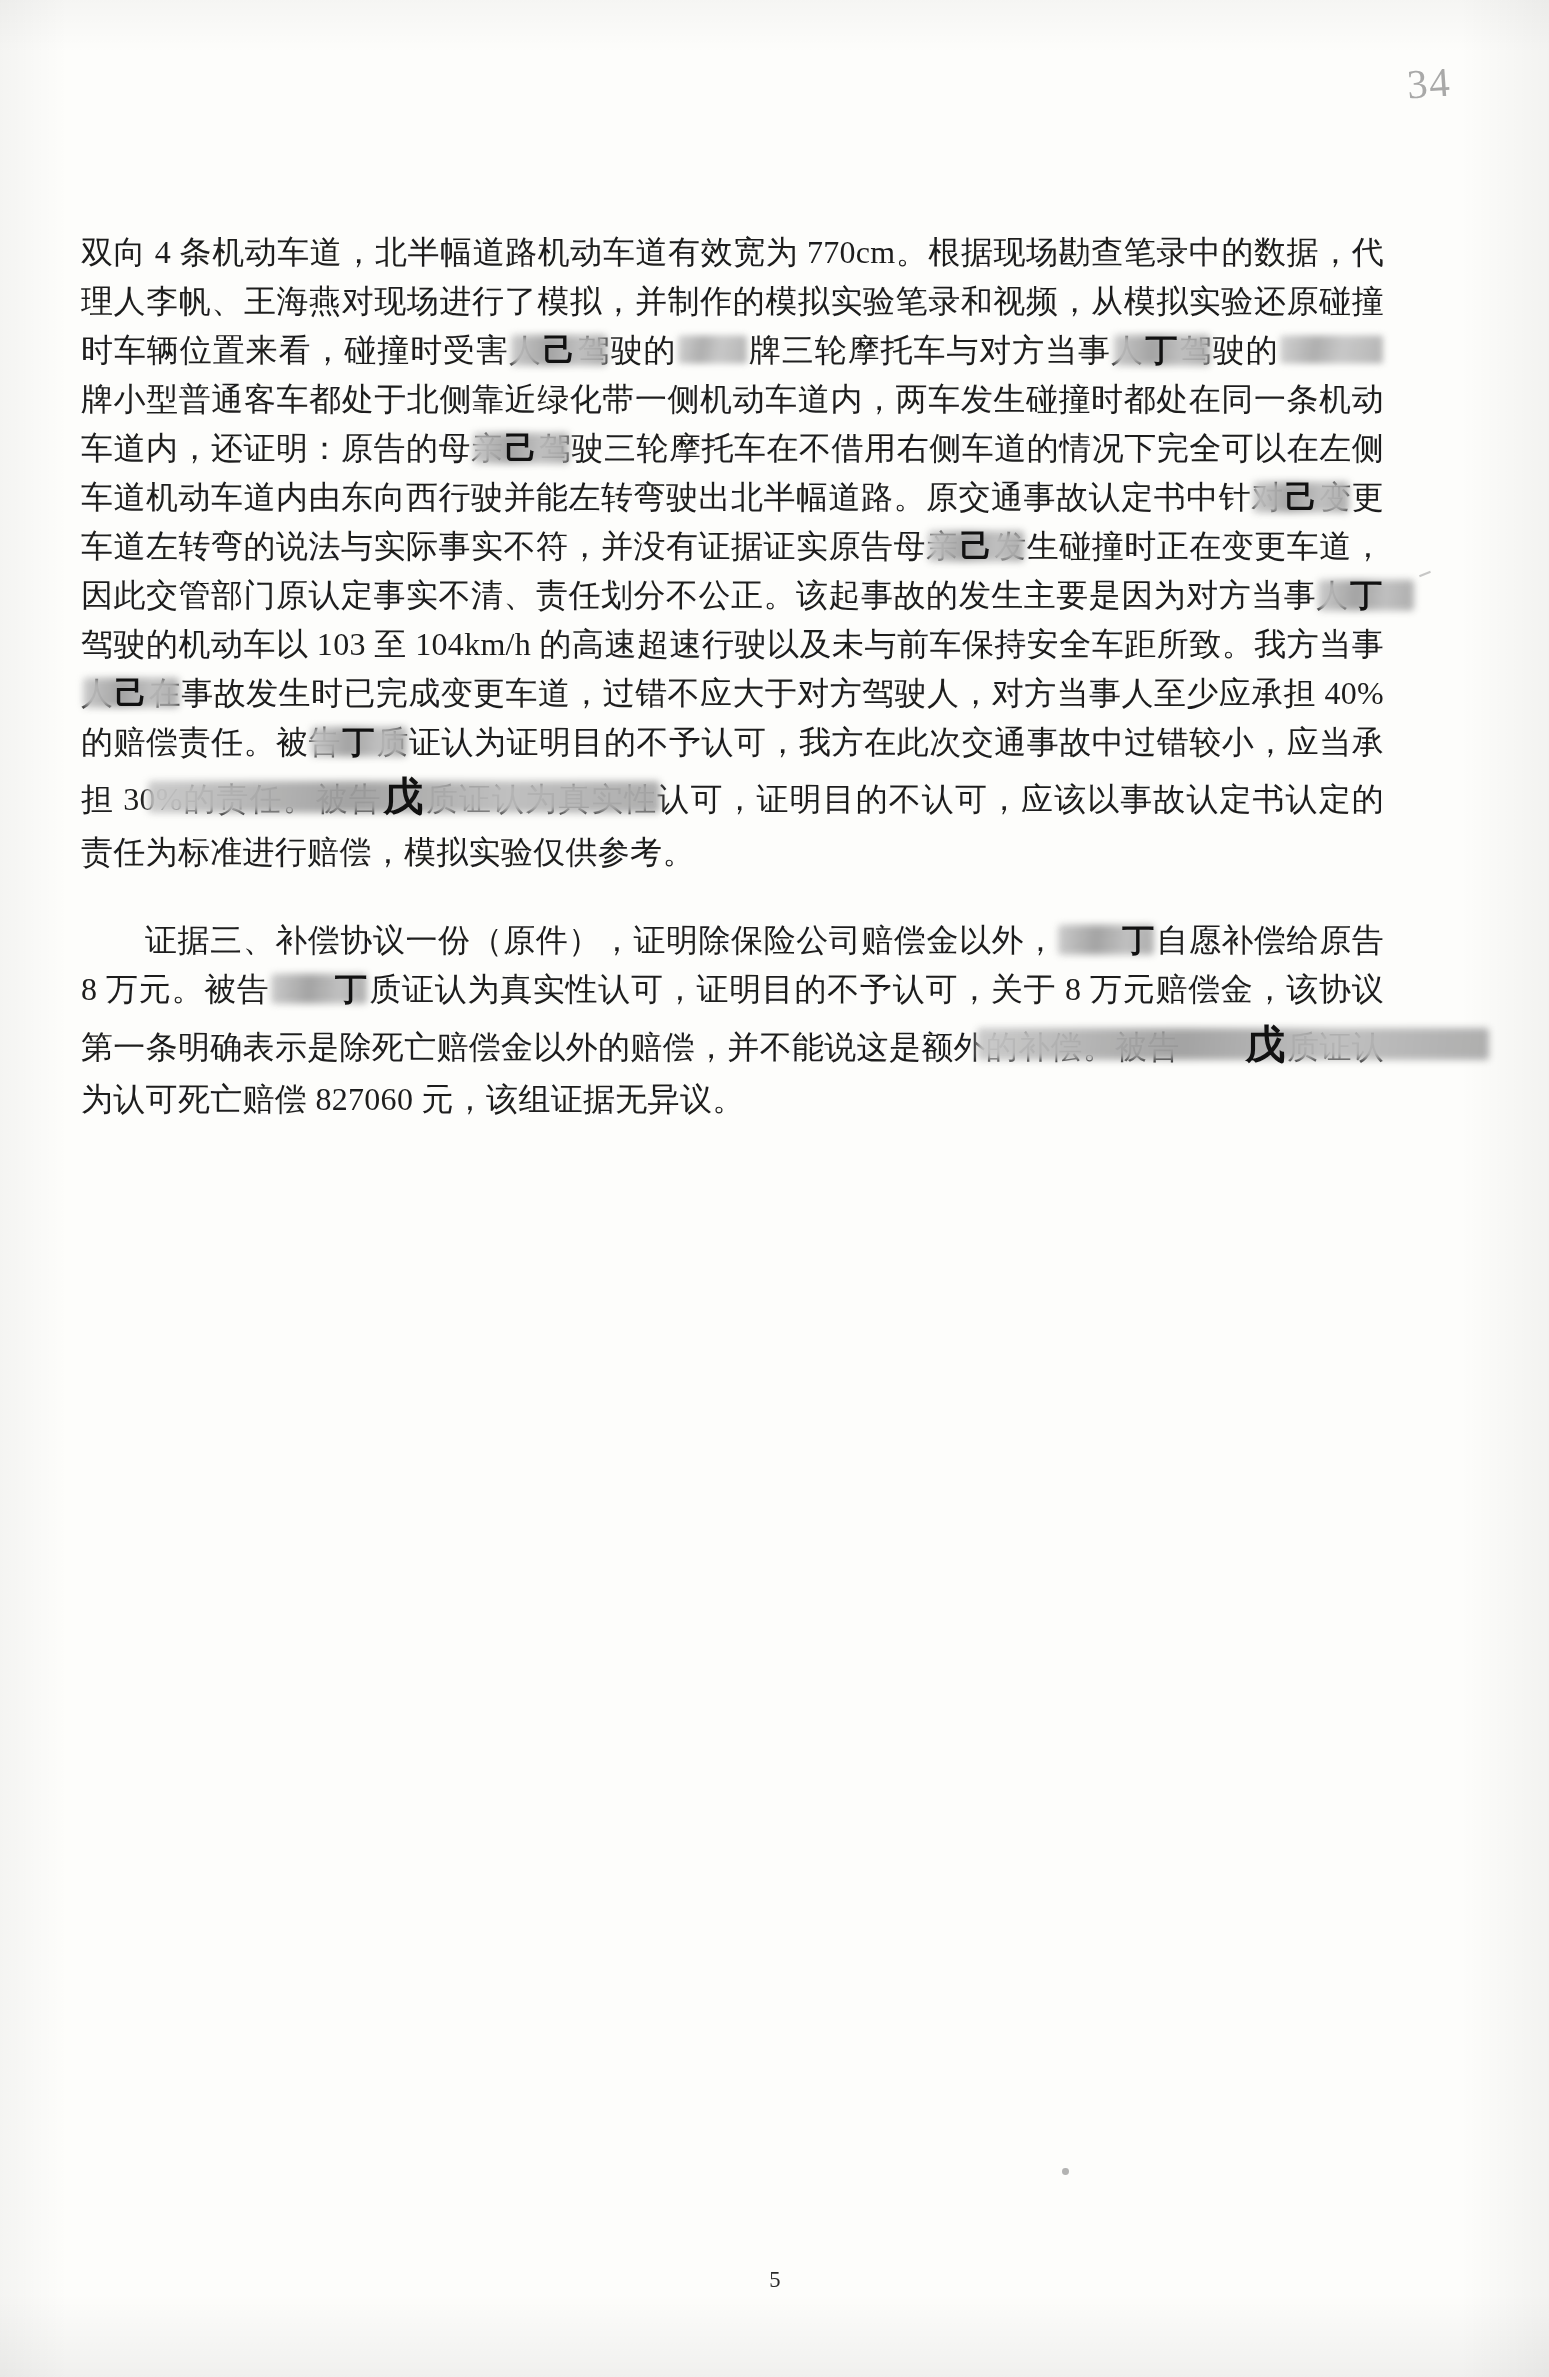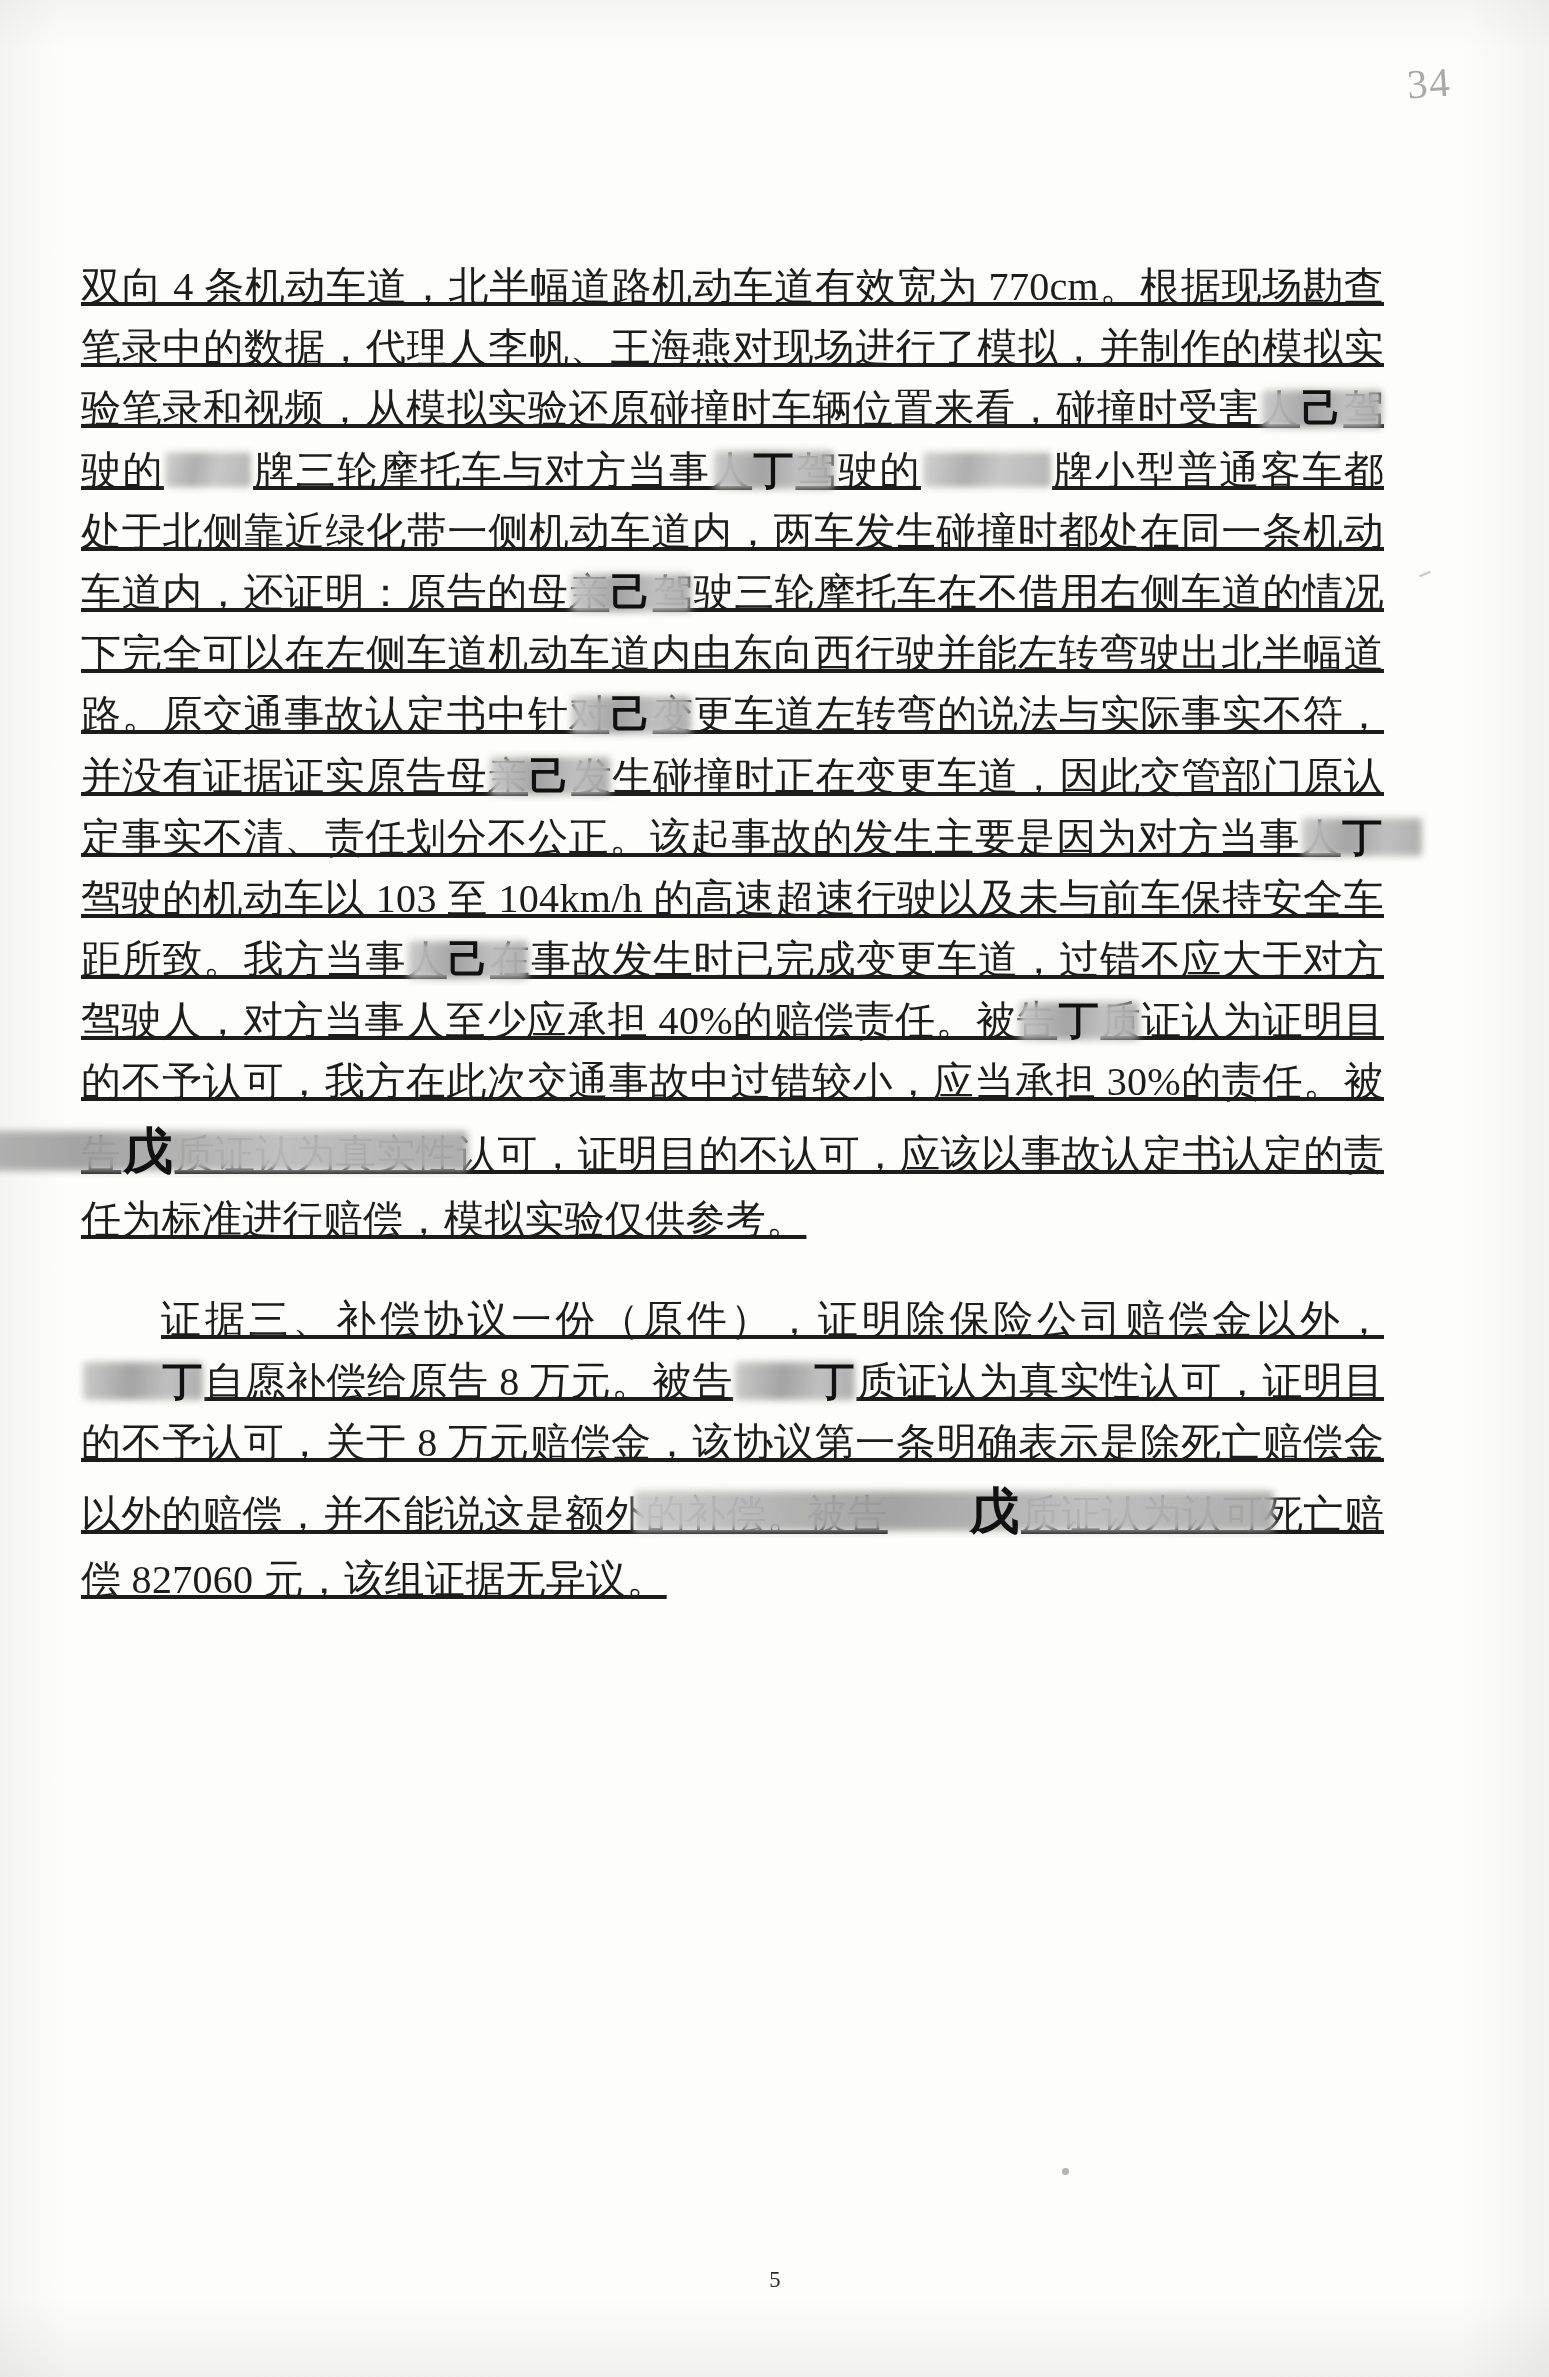--- a/index.html
+++ b/index.html
@@ -58,15 +58,14 @@
   .body-text {
     position: absolute;
     left: 81px;
-    top: 256px;
+    top: 228px;
     width: 1303px;
-    font-size: 40px;
+    font-size: 32px;
     line-height: 1.53;
     color: #1d1d1d;
     text-align: justify;
     letter-spacing: 0.3px;
     font-family: "Liberation Serif", "DejaVu Serif", serif;
-    text-decoration: underline;
   }
   .para {
     margin: 0 0 4.5px 0;

